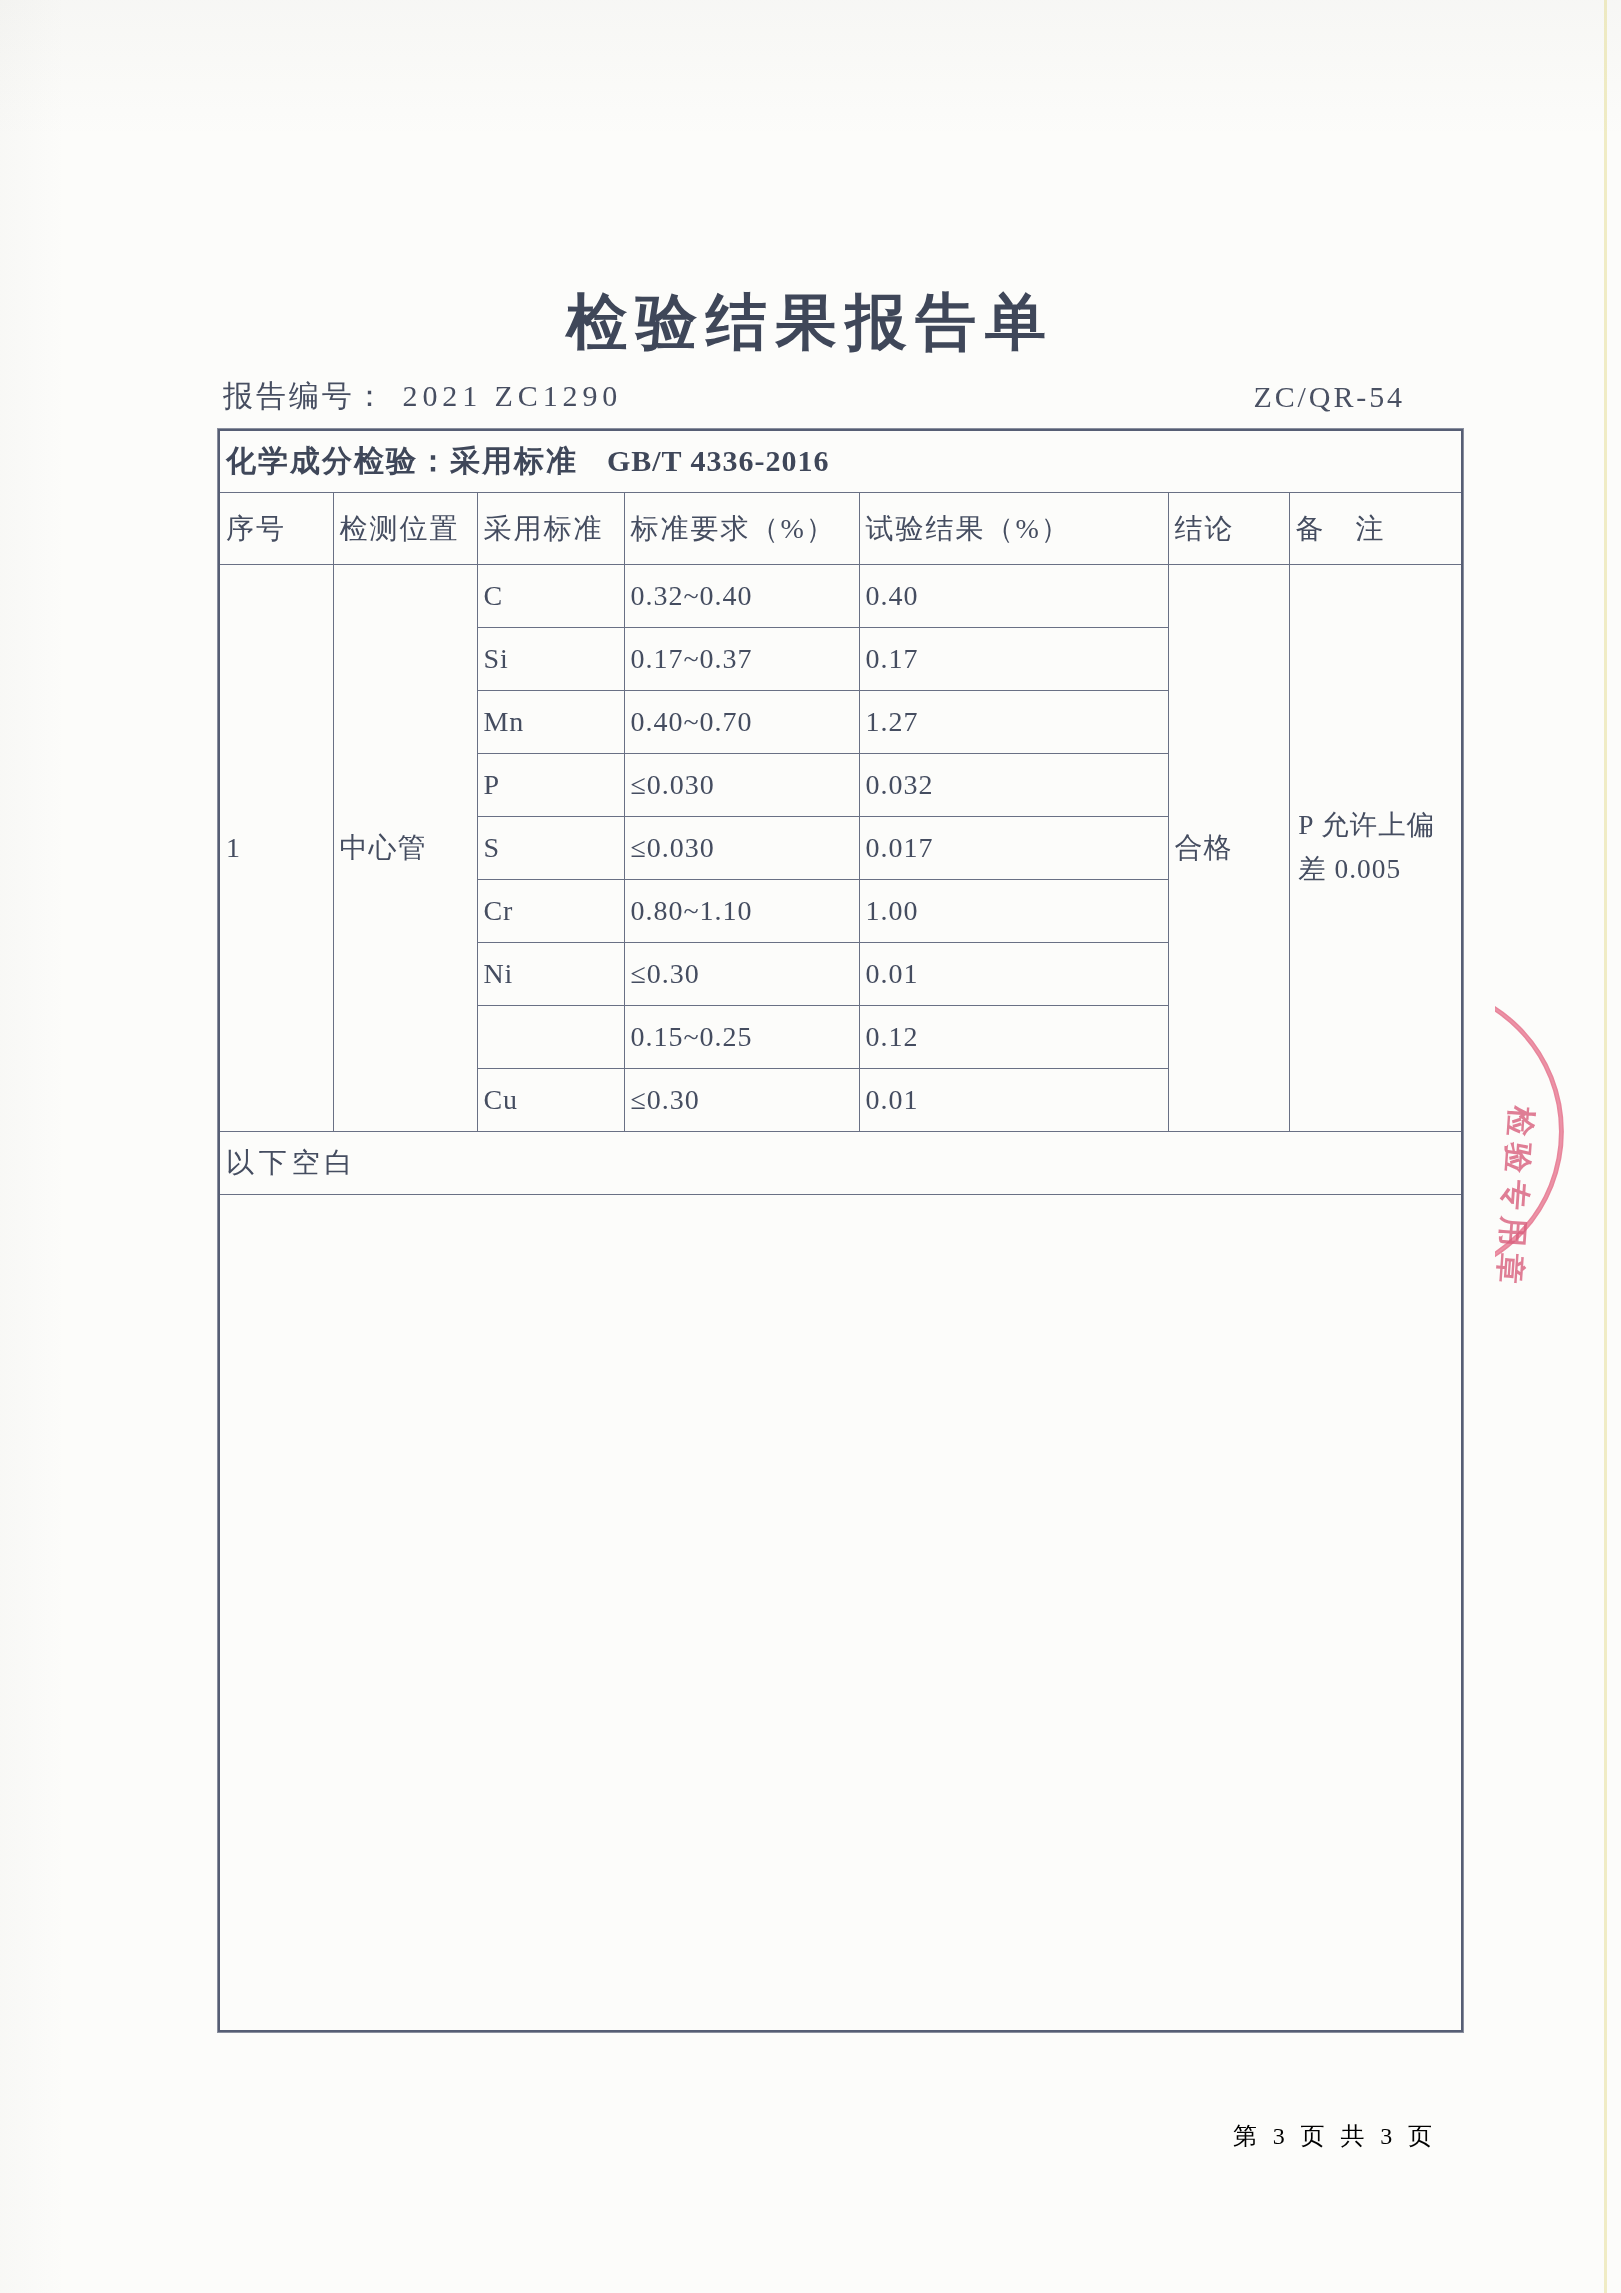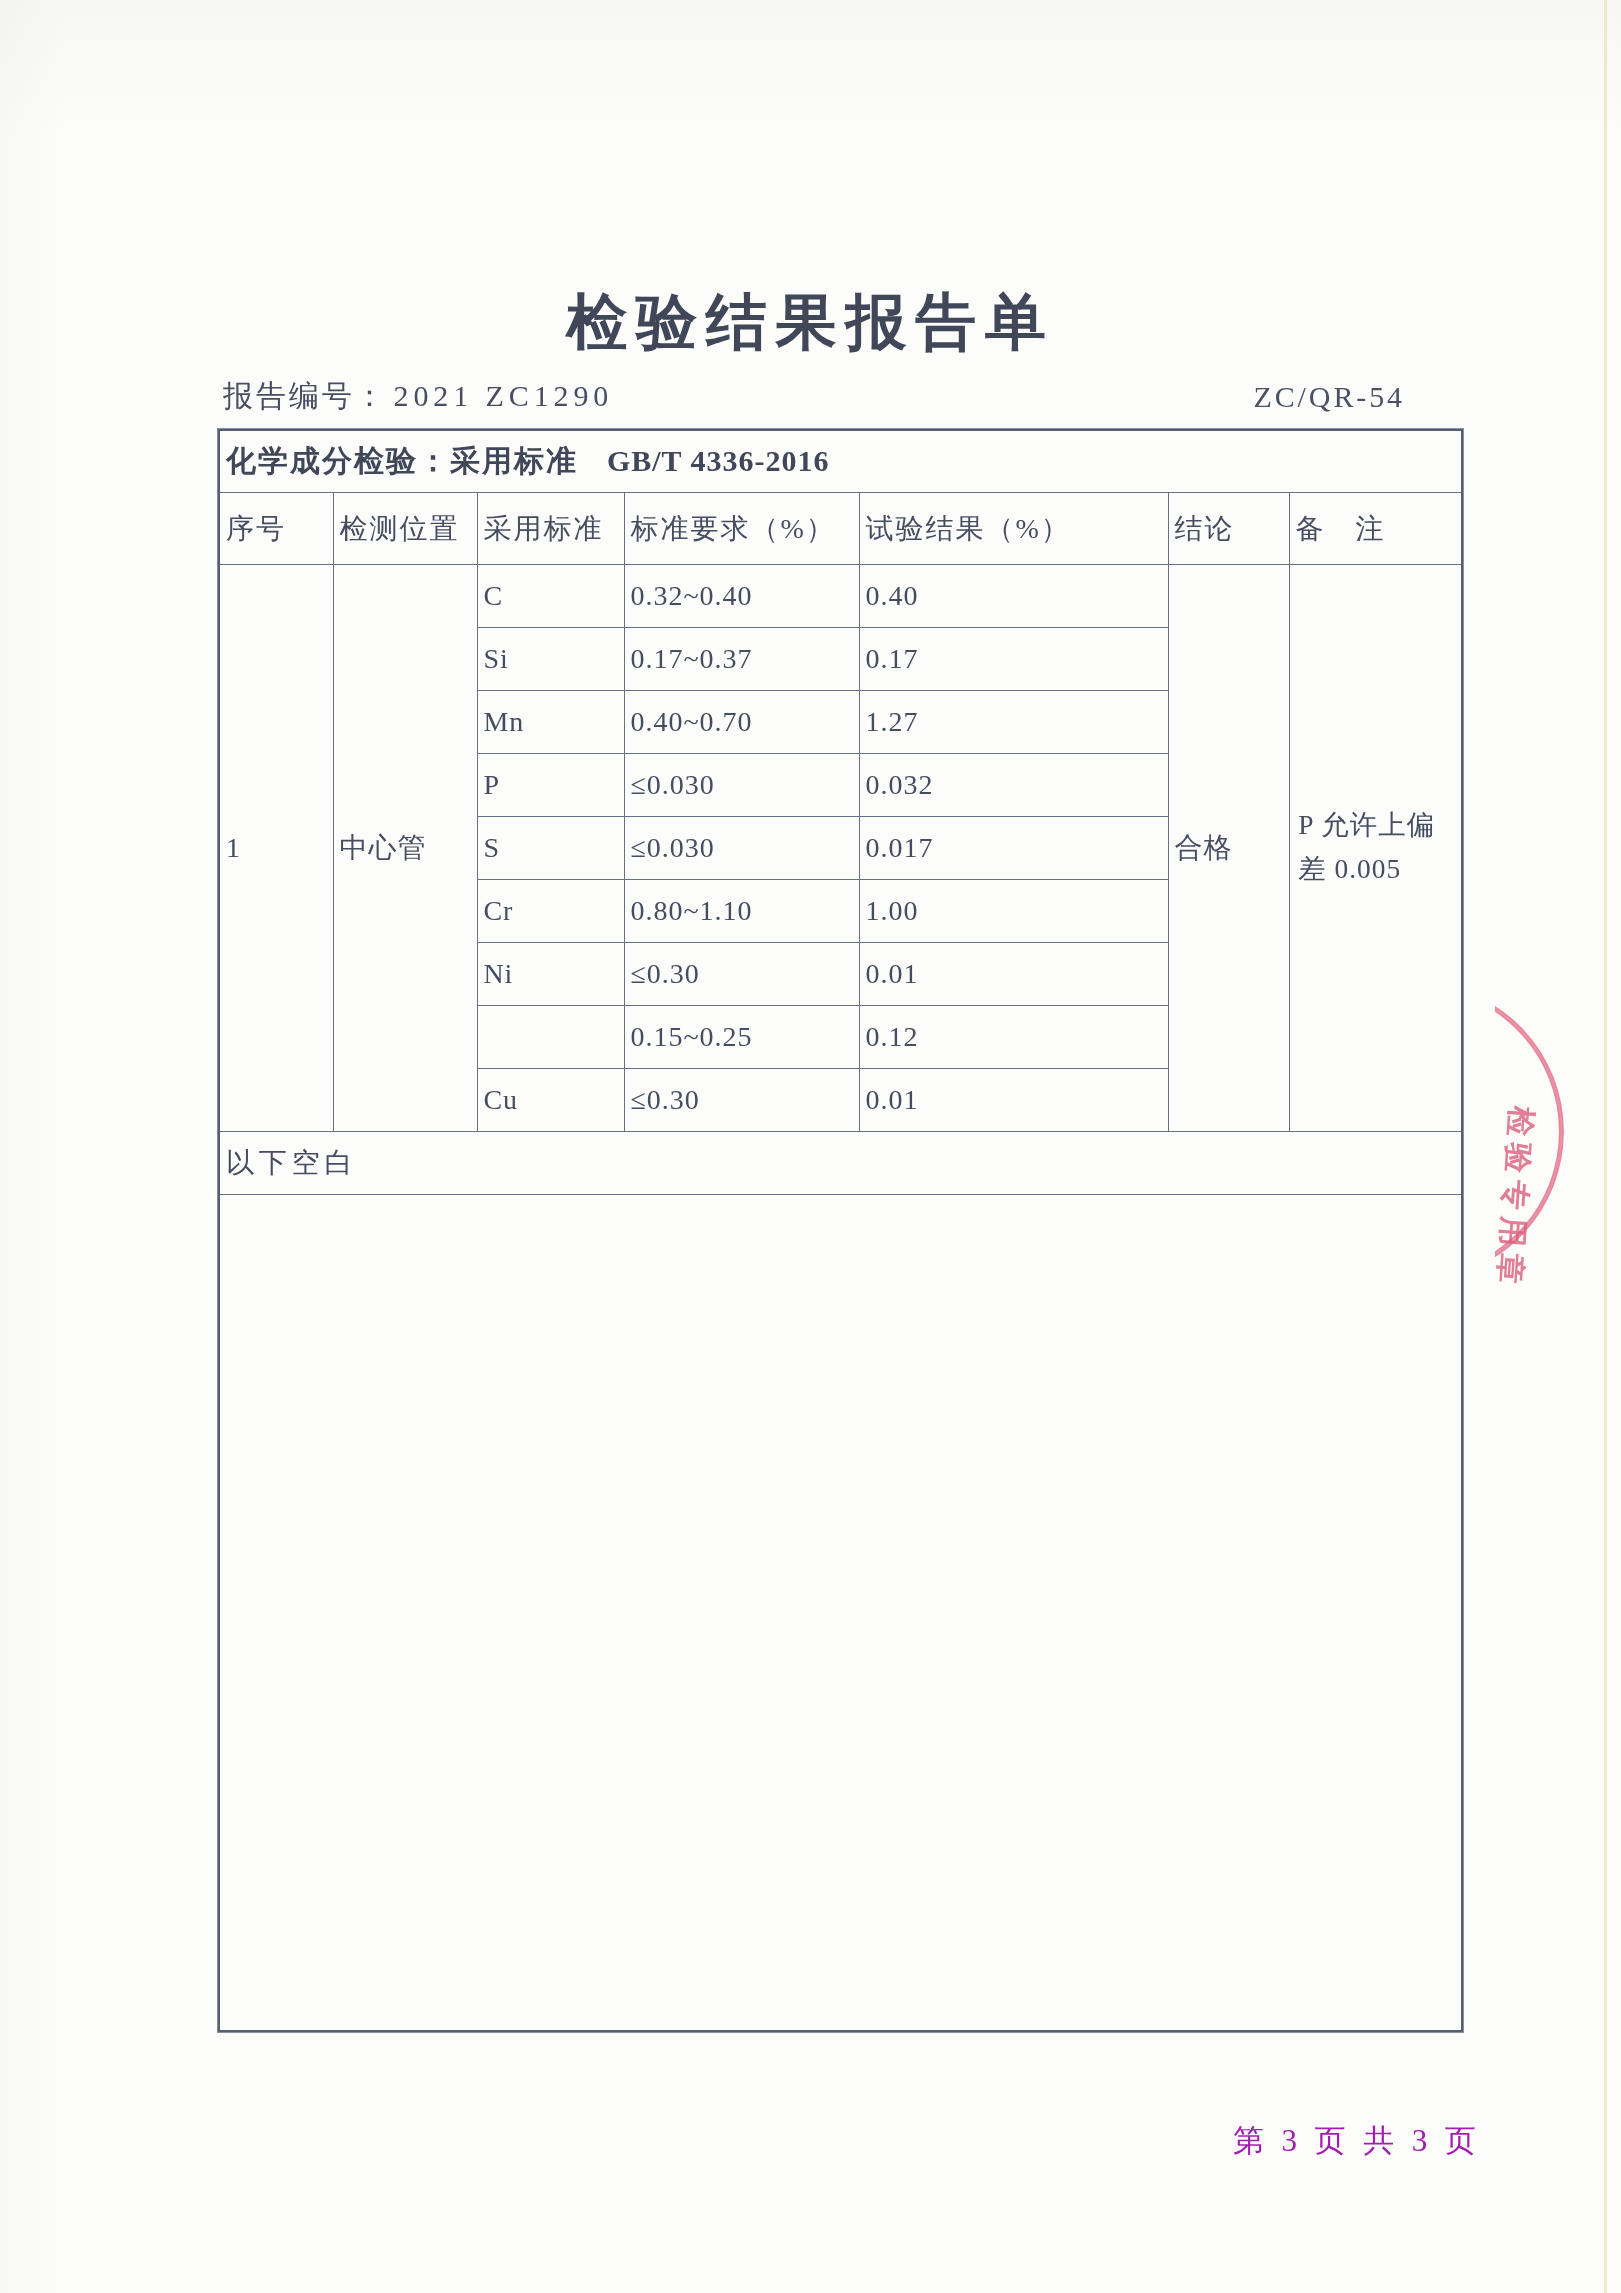--- a/index.html
+++ b/index.html
@@ -36,7 +36,7 @@
     position: absolute; top: 376px; left: 223px;
     font-size: 30px; letter-spacing: 2.9px; color: #474e61;
   }
-  .report-no-line .no-value { margin-left: 6px; letter-spacing: 4.9px; }
+  .report-no-line .no-value { margin-left: 15px; letter-spacing: 4.9px; }
   .form-code {
     position: absolute; top: 380px; right: 216px;
     font-size: 30px; letter-spacing: 2.9px; color: #4a5163;

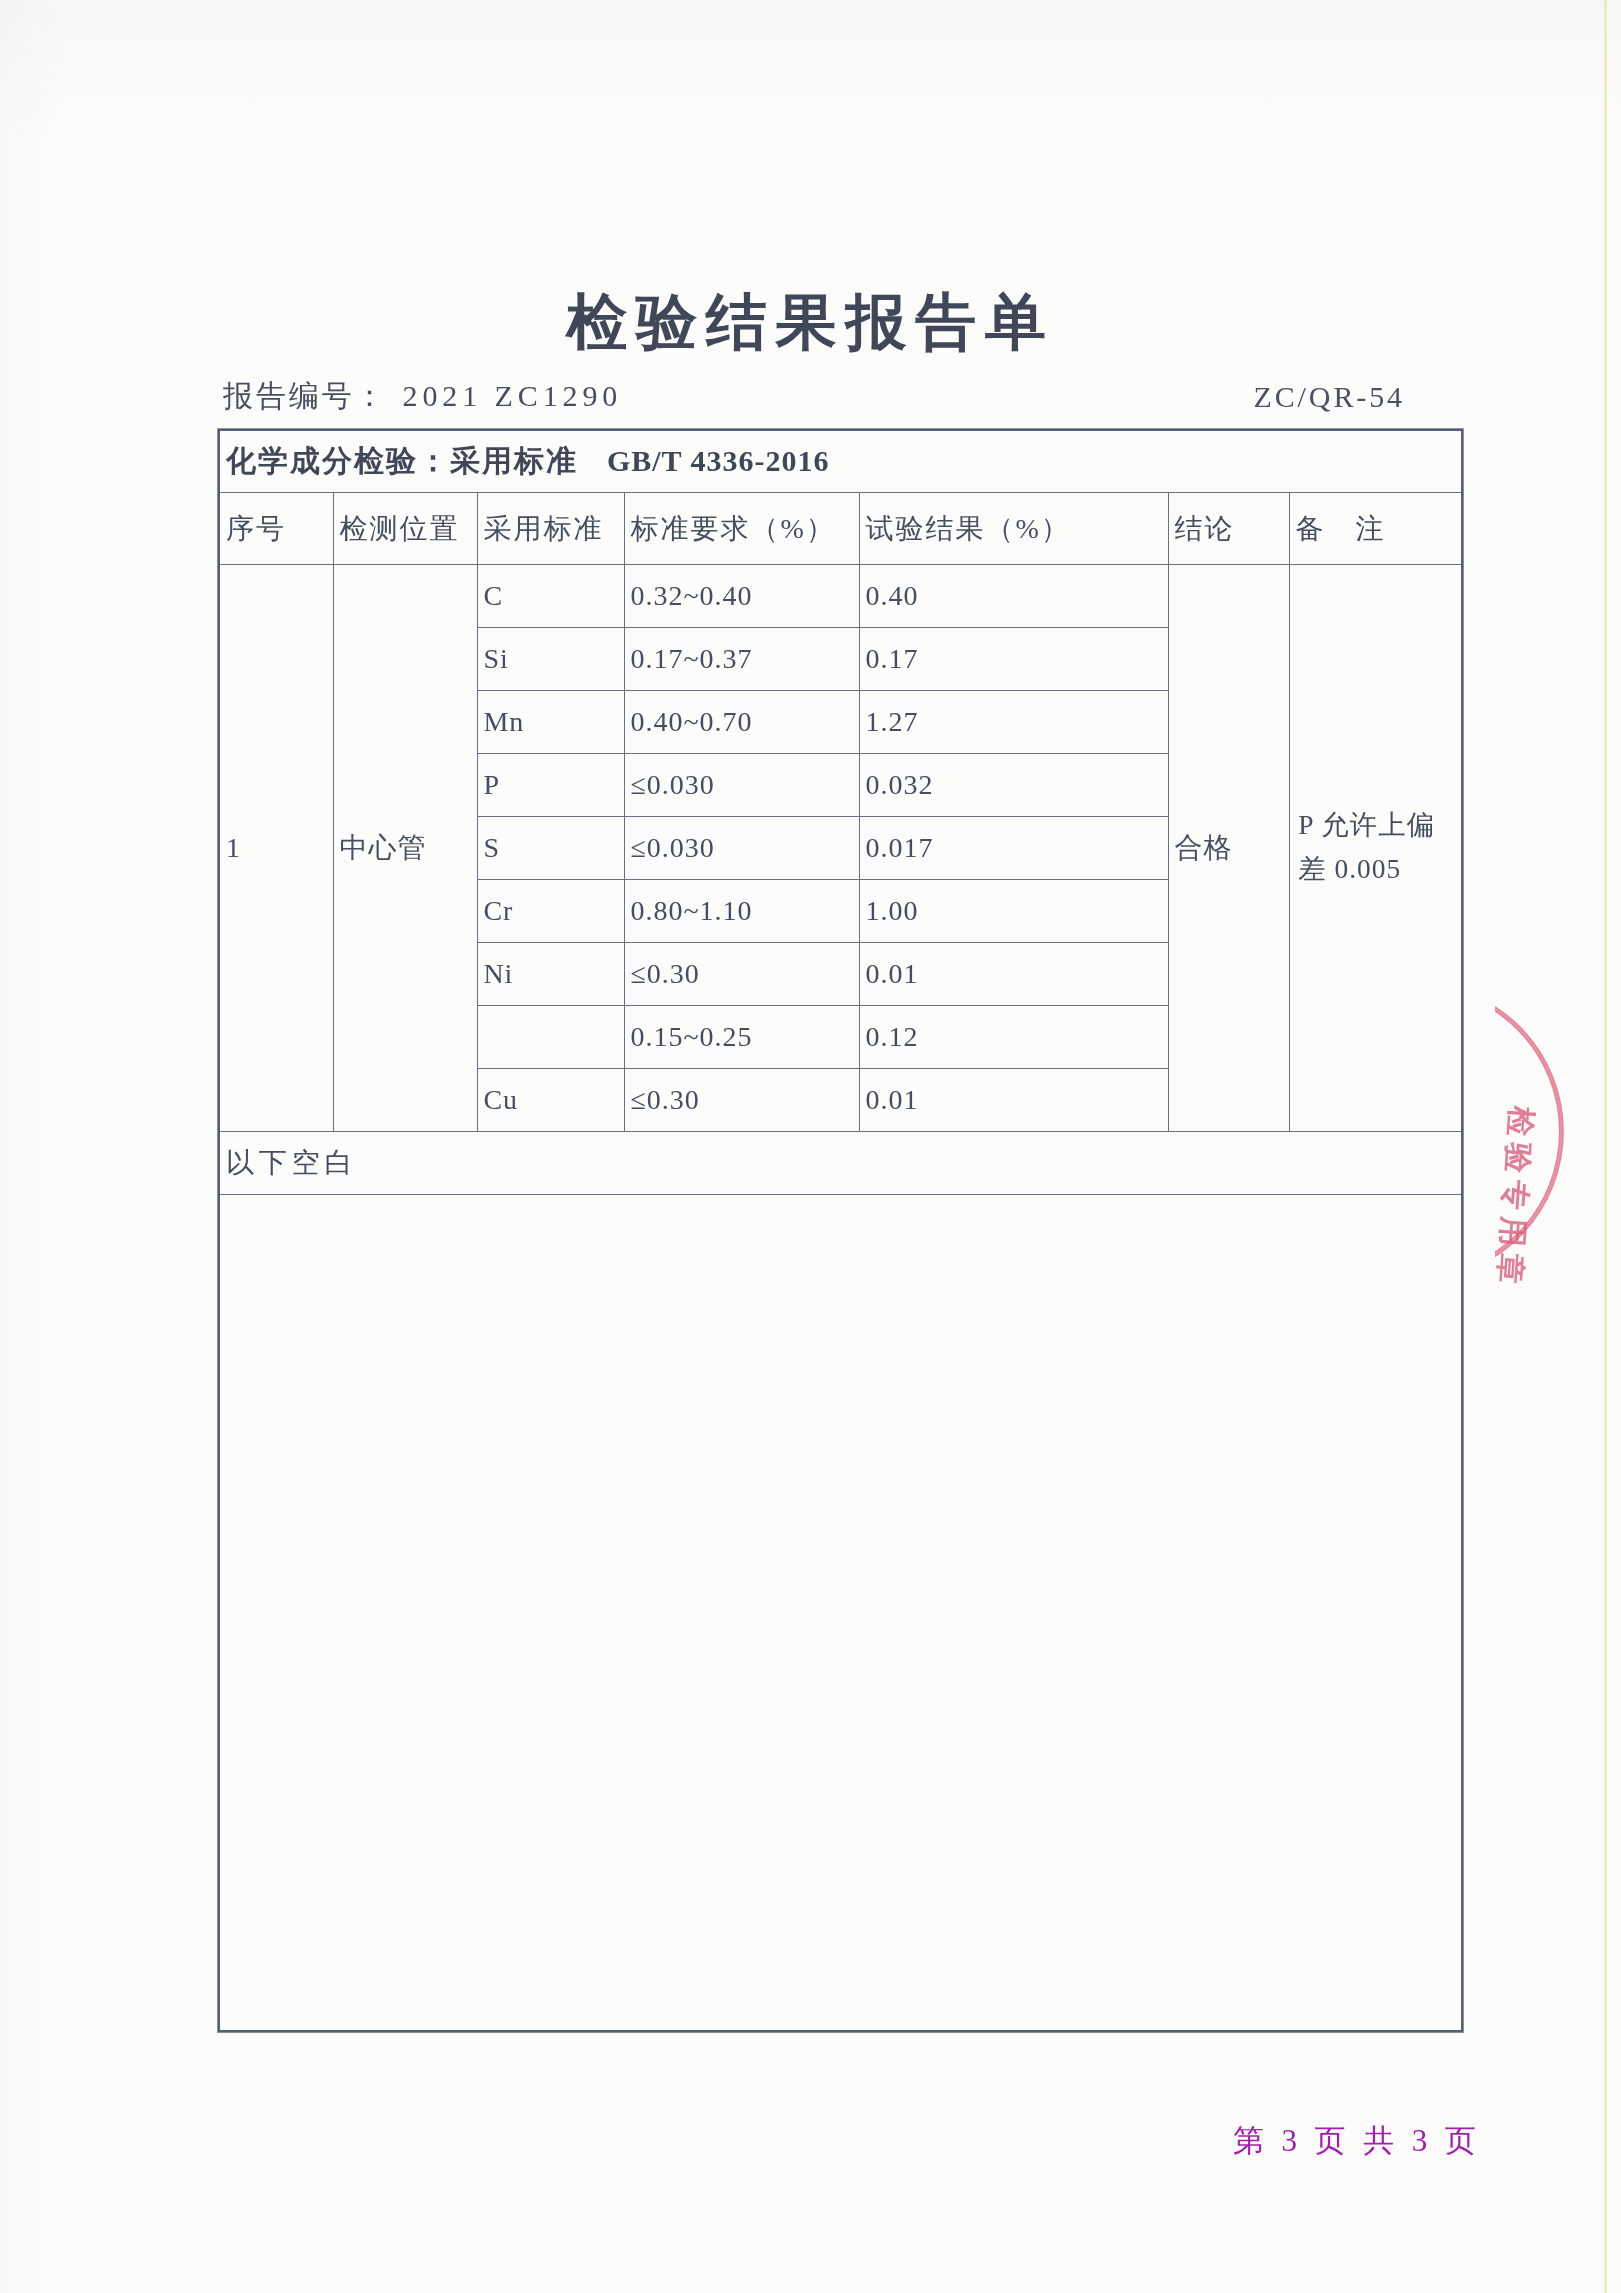--- a/index.html
+++ b/index.html
@@ -74,7 +74,7 @@
 
   .page-footer {
     position: absolute; top: 2120px; left: 1233px;
-    font-size: 31px; letter-spacing: 4.9px; color: #a21caf;
+    font-size: 24px; letter-spacing: 4.9px; color: #000000;
   }
 
   

